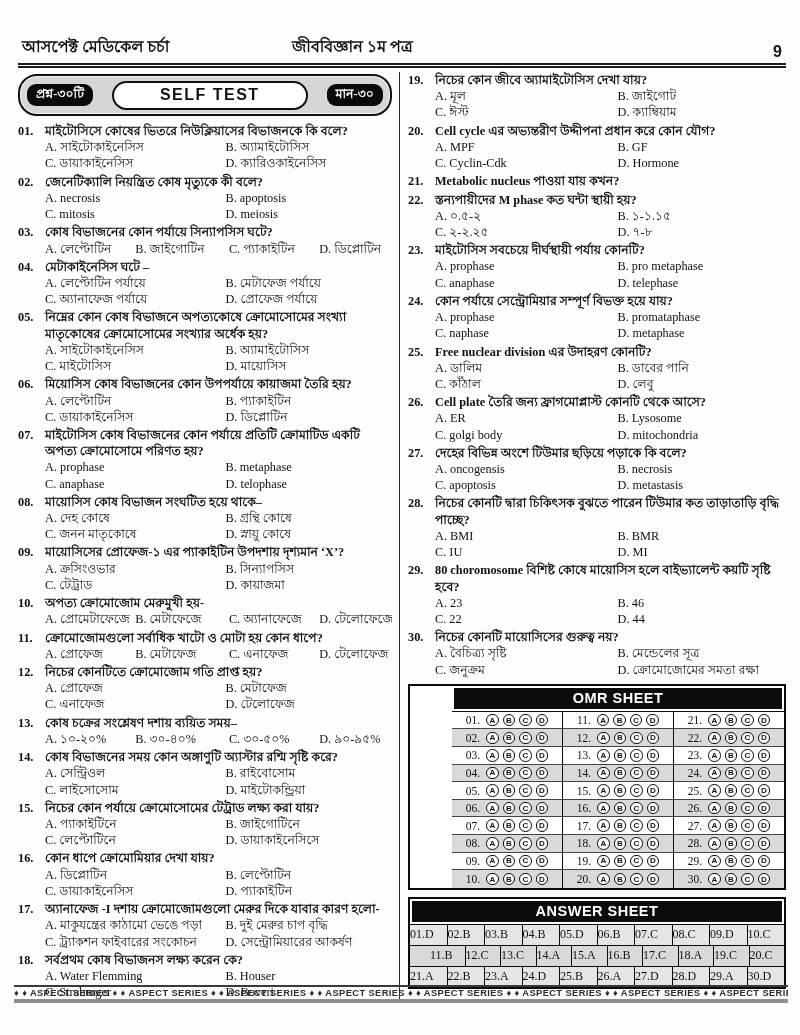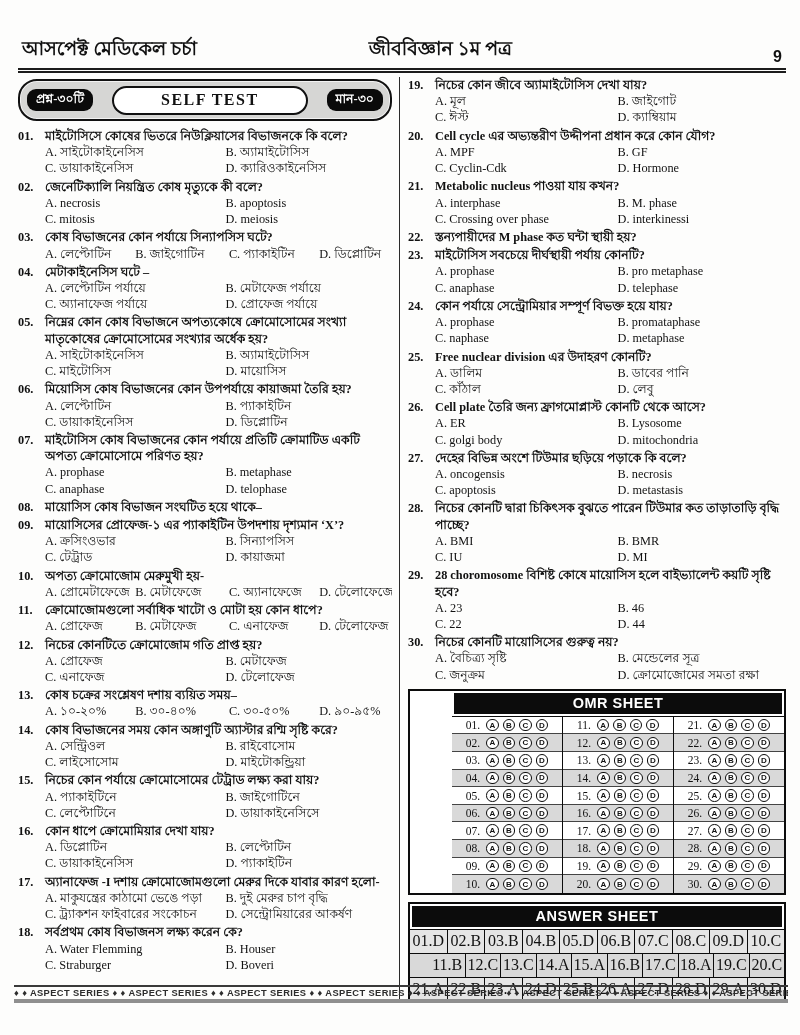--- a/index.html
+++ b/index.html
@@ -11,7 +11,7 @@
   }
   
   .hdr { display:flex; align-items:flex-end; padding:0 4px 2px 4px; }
-  .hdr-left, .hdr-center { font-weight:bold; font-size:19px; }
+  .hdr-left, .hdr-center { font-weight:bold; font-size:16px; }
   .hdr-left { width:270px; }
   .hdr-center { flex:1; text-align:right; }
   .hdr-page { width:270px; text-align:right; font-weight:bold; font-size:16px; font-family:"Liberation Sans",sans-serif; }

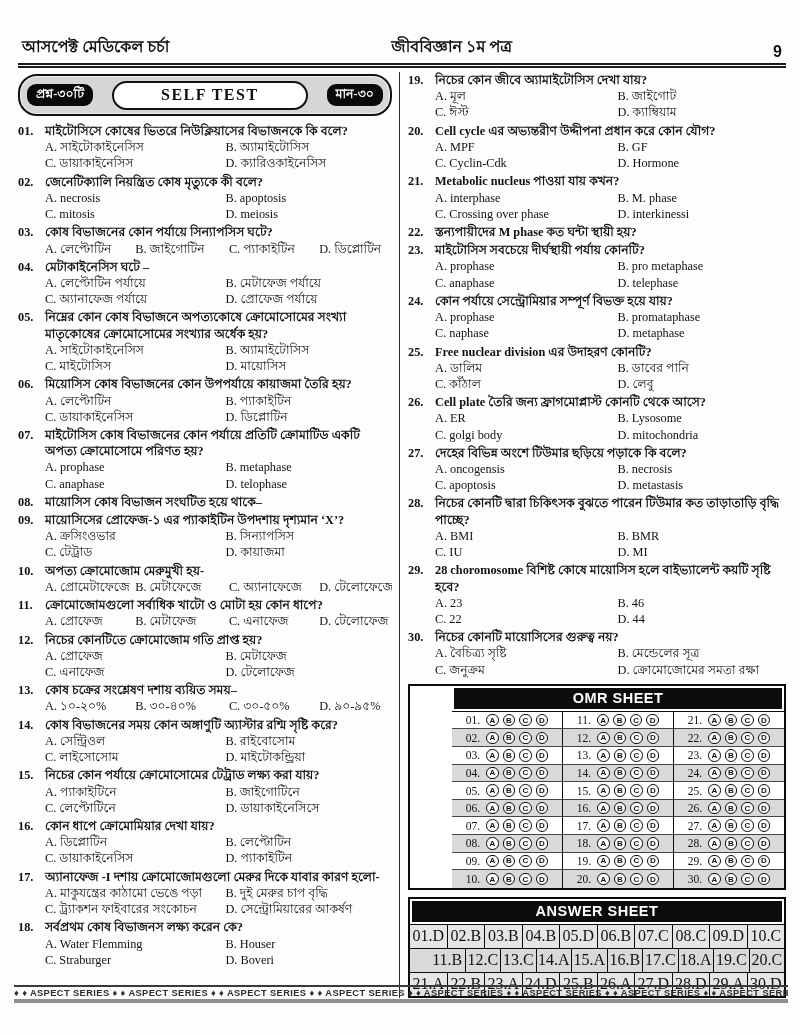--- a/index.html
+++ b/index.html
@@ -13,7 +13,7 @@
   .hdr { display:flex; align-items:flex-end; padding:0 4px 2px 4px; }
   .hdr-left, .hdr-center { font-weight:bold; font-size:16px; }
   .hdr-left { width:270px; }
-  .hdr-center { flex:1; text-align:right; }
+  .hdr-center { flex:1; text-align:left; }
   .hdr-page { width:270px; text-align:right; font-weight:bold; font-size:16px; font-family:"Liberation Sans",sans-serif; }
   .hdr-rule { height:5px; border-top:2px solid #1c1c1c; border-bottom:2px solid #1c1c1c; margin-bottom:4px; }
   

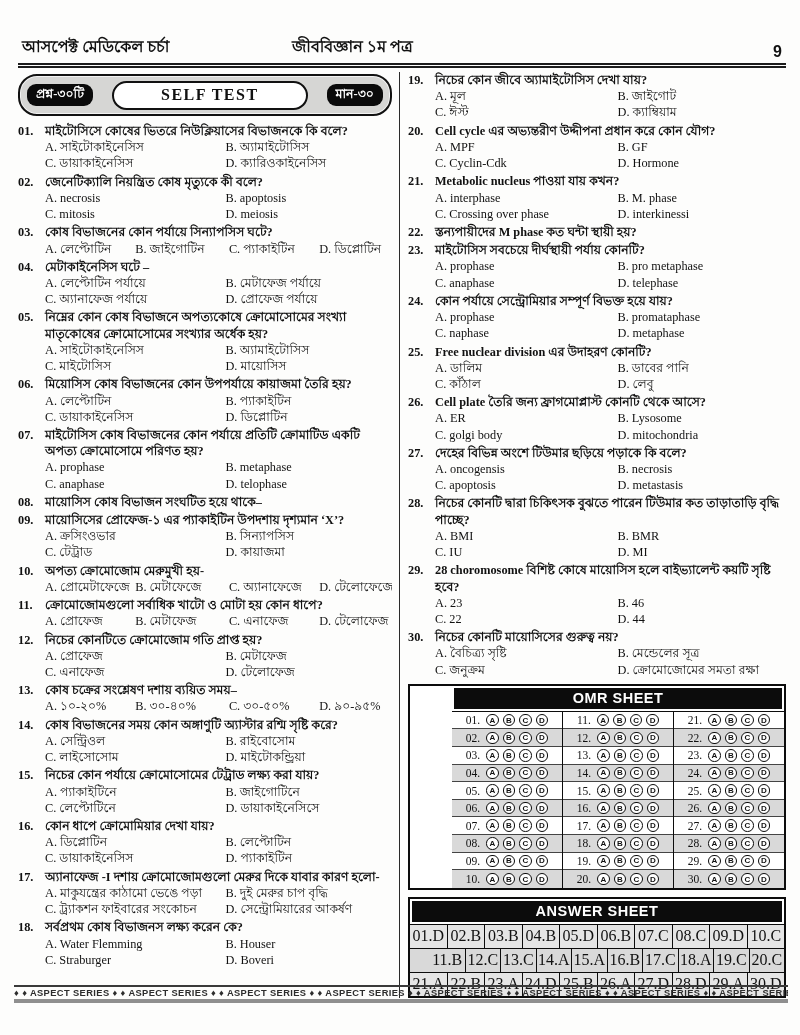--- a/index.html
+++ b/index.html
@@ -34,7 +34,7 @@
   .oval {
     background:#fff; border:2px solid #111; border-radius:999px;
     width:196px; text-align:center; padding:3px 0 4px 0;
-    font-weight:bold; font-size:16px; letter-spacing:1.5px; font-family:Liberation Serif, serif;
+    font-weight:bold; font-size:16px; letter-spacing:1.5px; font-family:Liberation Sans, sans-serif;
   }
   
   .q { margin-bottom:2px; }

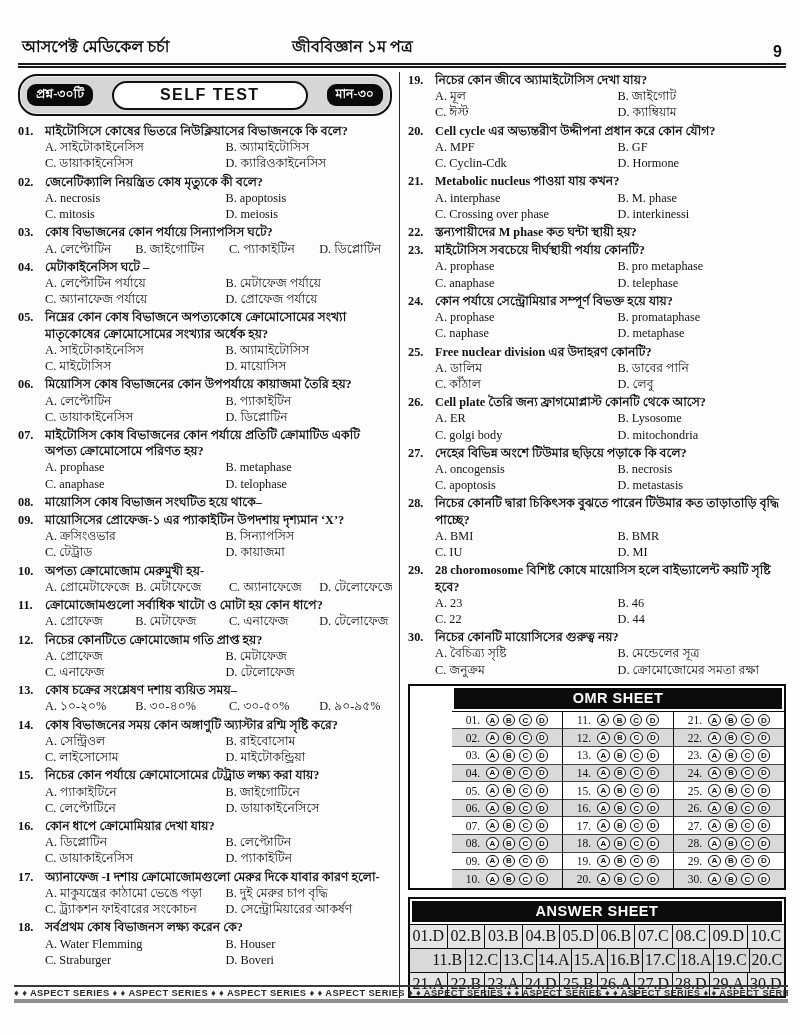--- a/index.html
+++ b/index.html
@@ -351,12 +351,6 @@
               <span class="q-no">21.</span>
               <span class="q-text">Metabolic nucleus পাওয়া যায় কখন?</span>
             </div>
-            <div class="q-opts c2">
-              <span class="opt">A. interphase</span>
-              <span class="opt">B. M. phase</span>
-              <span class="opt">C. Crossing over phase</span>
-              <span class="opt">D. interkinessi</span>
-            </div>
           </div>
           <div class="q">
             <div class="q-head">

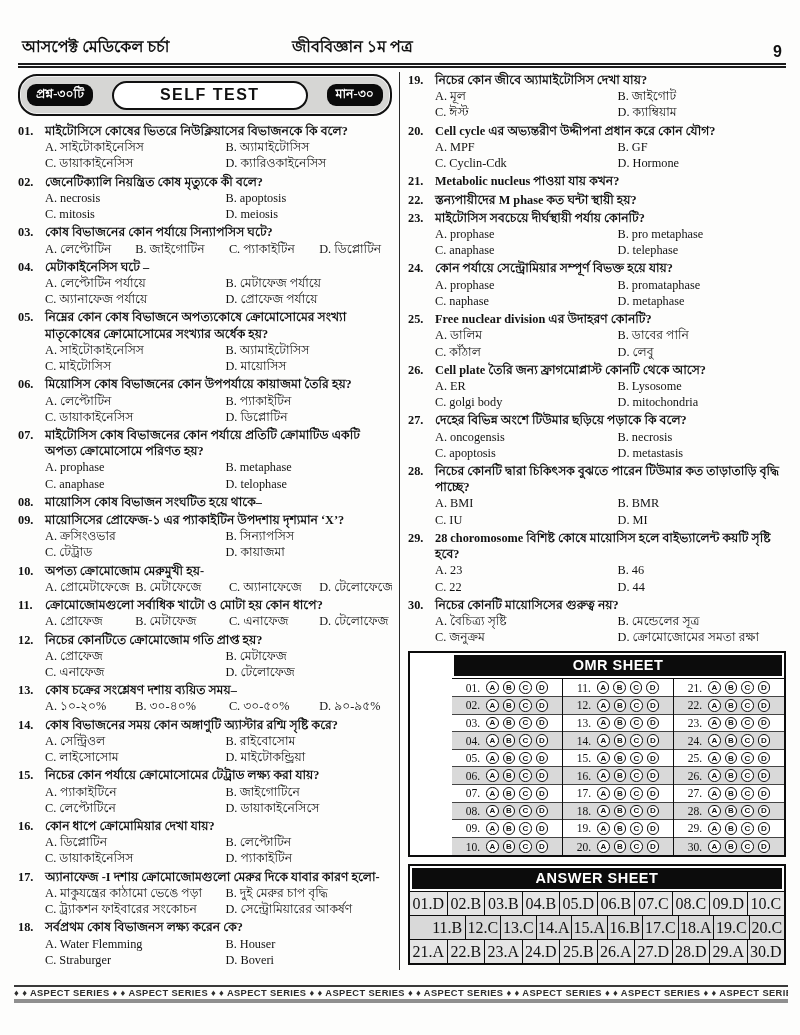--- a/index.html
+++ b/index.html
@@ -357,6 +357,12 @@
               <span class="q-no">22.</span>
               <span class="q-text">স্তন্যপায়ীদের M phase কত ঘন্টা স্থায়ী হয়?</span>
             </div>
+            <div class="q-opts c2">
+              <span class="opt">A. ০.৫-২</span>
+              <span class="opt">B. ১-১.১৫</span>
+              <span class="opt">C. ২-২.২৫</span>
+              <span class="opt">D. ৭-৮</span>
+            </div>
           </div>
           <div class="q">
             <div class="q-head">

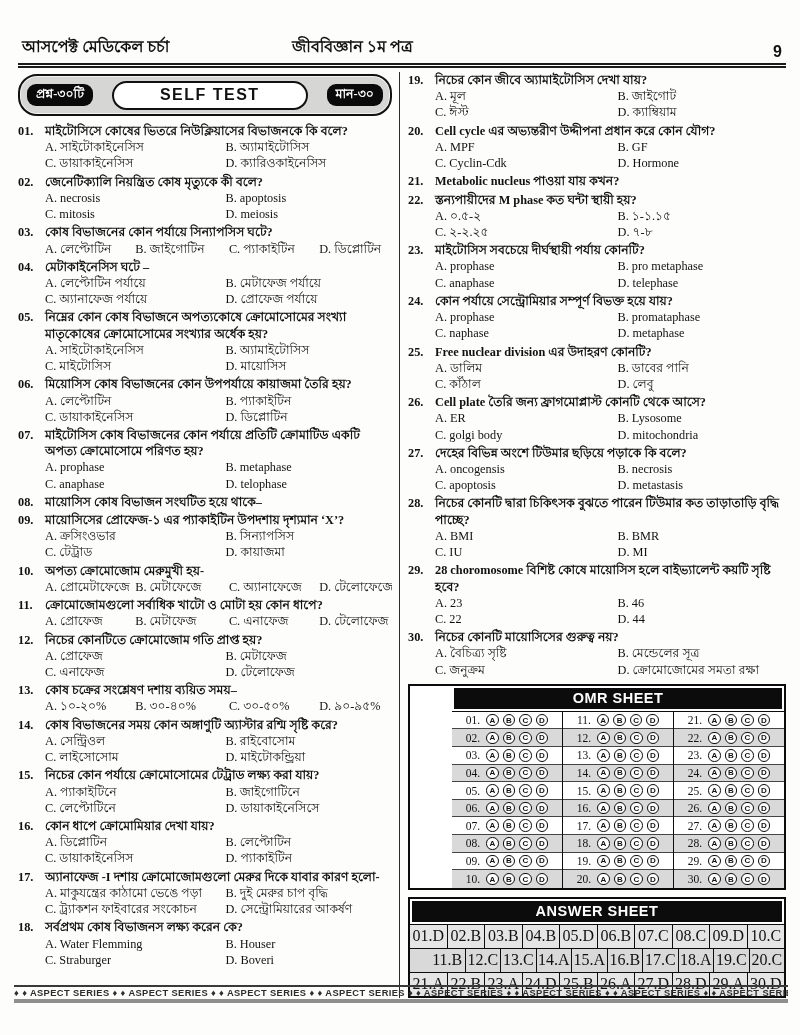--- a/index.html
+++ b/index.html
@@ -196,6 +196,12 @@
               <span class="q-no">08.</span>
               <span class="q-text">মায়োসিস কোষ বিভাজন সংঘটিত হয়ে থাকে–</span>
             </div>
+            <div class="q-opts c2">
+              <span class="opt">A. দেহ কোষে</span>
+              <span class="opt">B. গ্রন্থি কোষে</span>
+              <span class="opt">C. জনন মাতৃকোষে</span>
+              <span class="opt">D. স্নায়ু কোষে</span>
+            </div>
           </div>
           <div class="q">
             <div class="q-head">

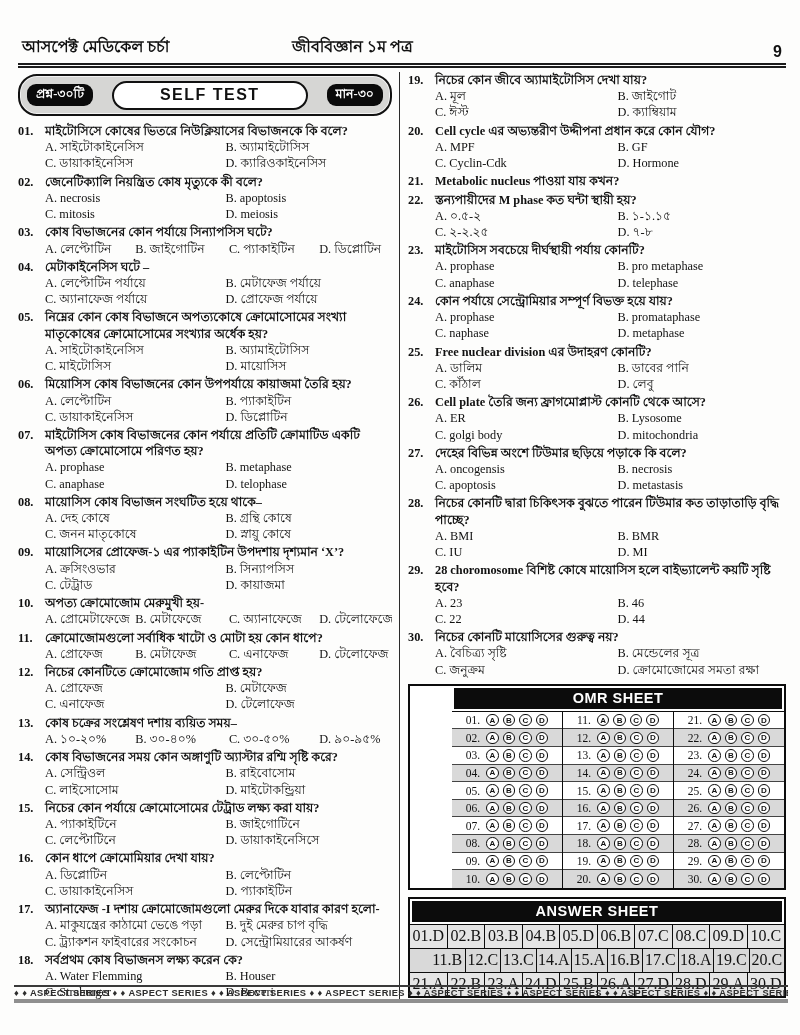--- a/index.html
+++ b/index.html
@@ -445,7 +445,7 @@
           <div class="q">
             <div class="q-head">
               <span class="q-no">29.</span>
-              <span class="q-text">28 choromosome বিশিষ্ট কোষে মায়োসিস হলে বাইভ্যালেন্ট কয়টি সৃষ্টি হবে?</span>
+              <span class="q-text">80 choromosome বিশিষ্ট কোষে মায়োসিস হলে বাইভ্যালেন্ট কয়টি সৃষ্টি হবে?</span>
             </div>
             <div class="q-opts c2">
               <span class="opt">A. 23</span>

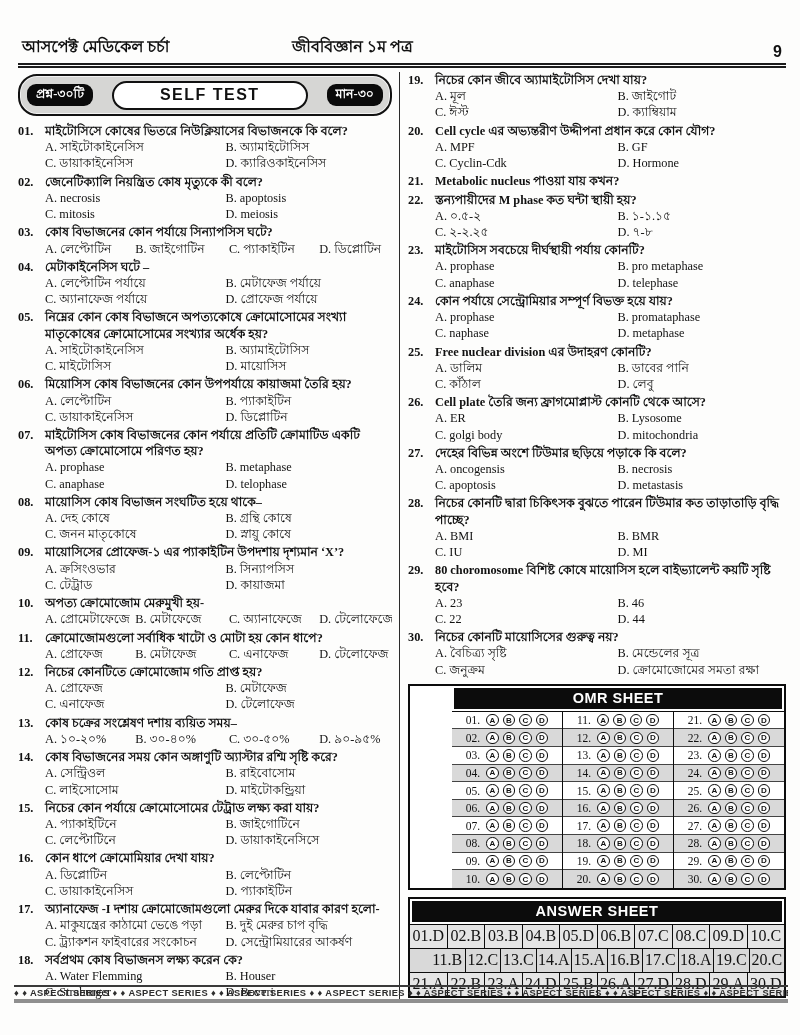--- a/index.html
+++ b/index.html
@@ -73,7 +73,7 @@
   .ans-row { display:flex; border-top:1.2px solid #0c0c0c; }
   .ans-row.alt { background:#d9d9d9;padding-left:20px; }
   .ans-cell {
-    flex:1; text-align:center; font-size:16px; padding:2.5px 0;
+    flex:1; font-size:12px; padding:2.5px 0;
     border-left:1.2px solid #0c0c0c;
   }
   .ans-cell:first-child { border-left:none; }

